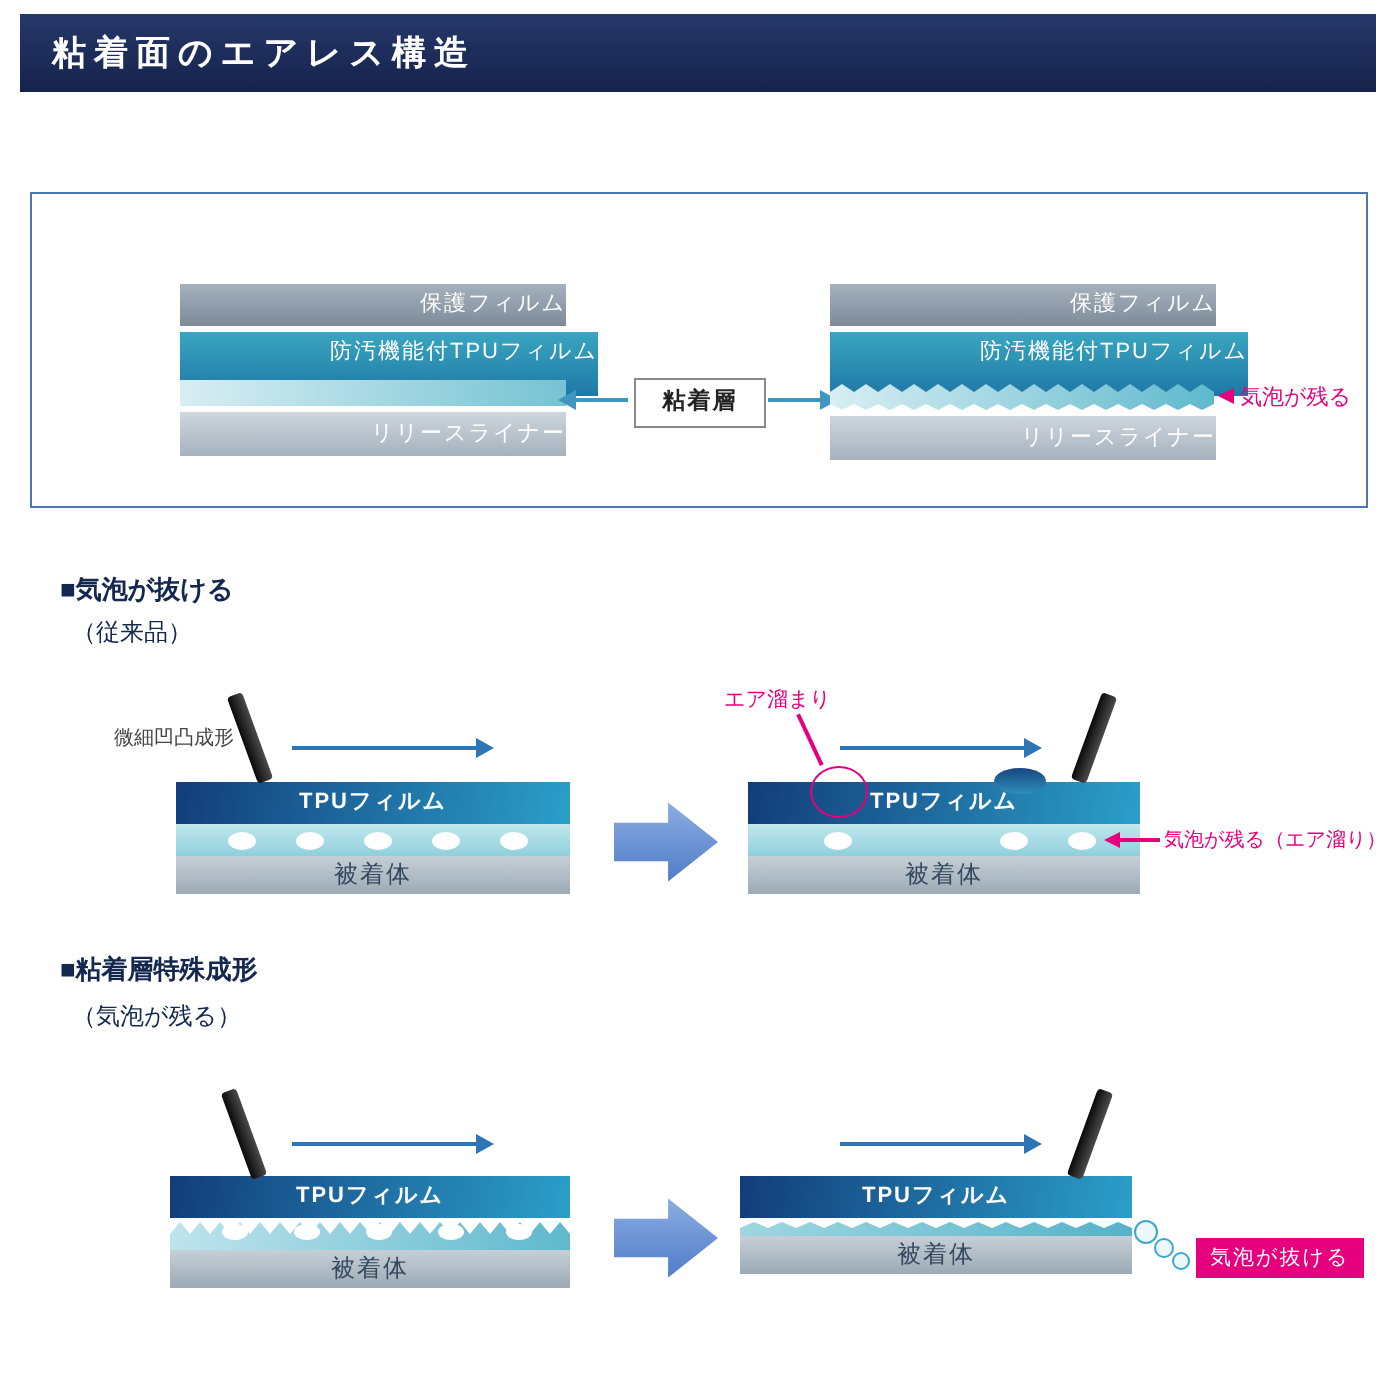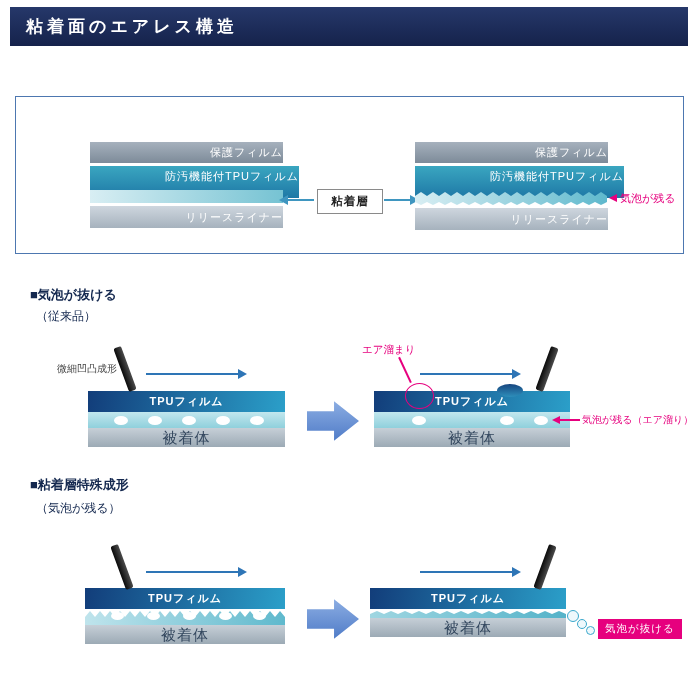--- a/index.html
+++ b/index.html
@@ -68,7 +68,7 @@
             background:linear-gradient(180deg,#c2e7ee,#8fd0dc); }
   .d-sub  { position:absolute; left:0; width:100%; height:19px; line-height:19px;
             background:linear-gradient(180deg,#c6cfd7,#9caab5);
-            color:#33475e; font-size:15px; text-align:center; letter-spacing:1px; }
+            color:#33475e; font-size:12px; text-align:center; letter-spacing:1px; }
 
   .bubble { position:absolute; width:14px; height:9px; background:#fff; border-radius:50%; z-index:2; }
   .bump   { position:absolute; width:26px; height:13px; border-radius:50%; z-index:2;

